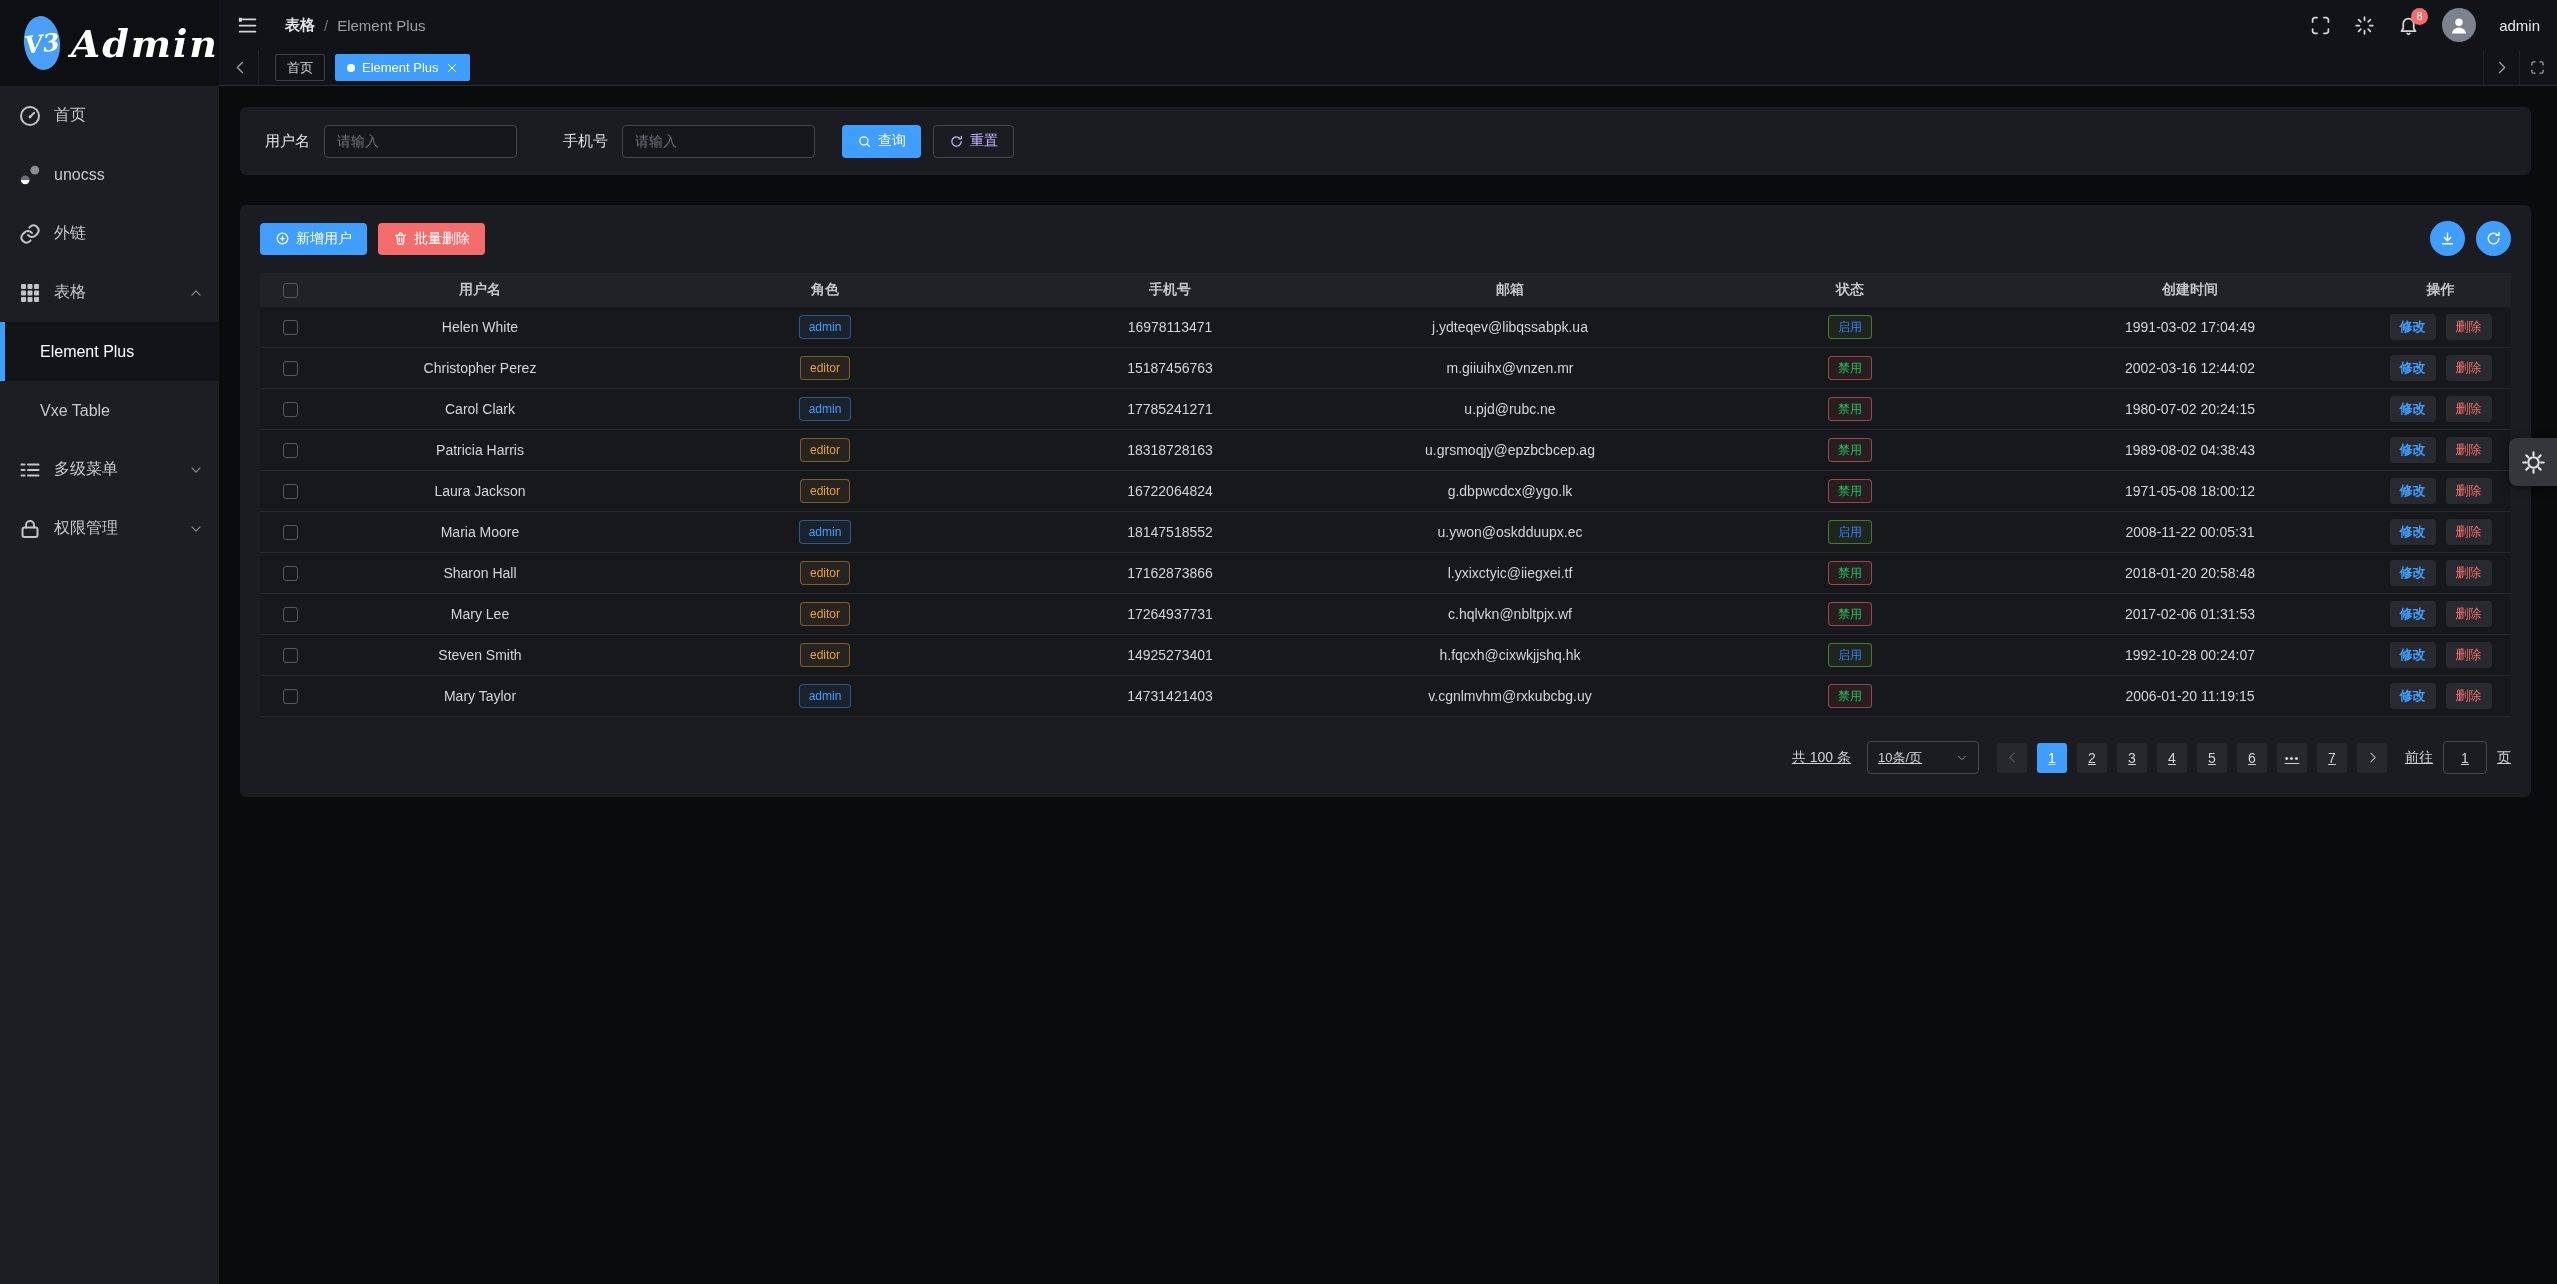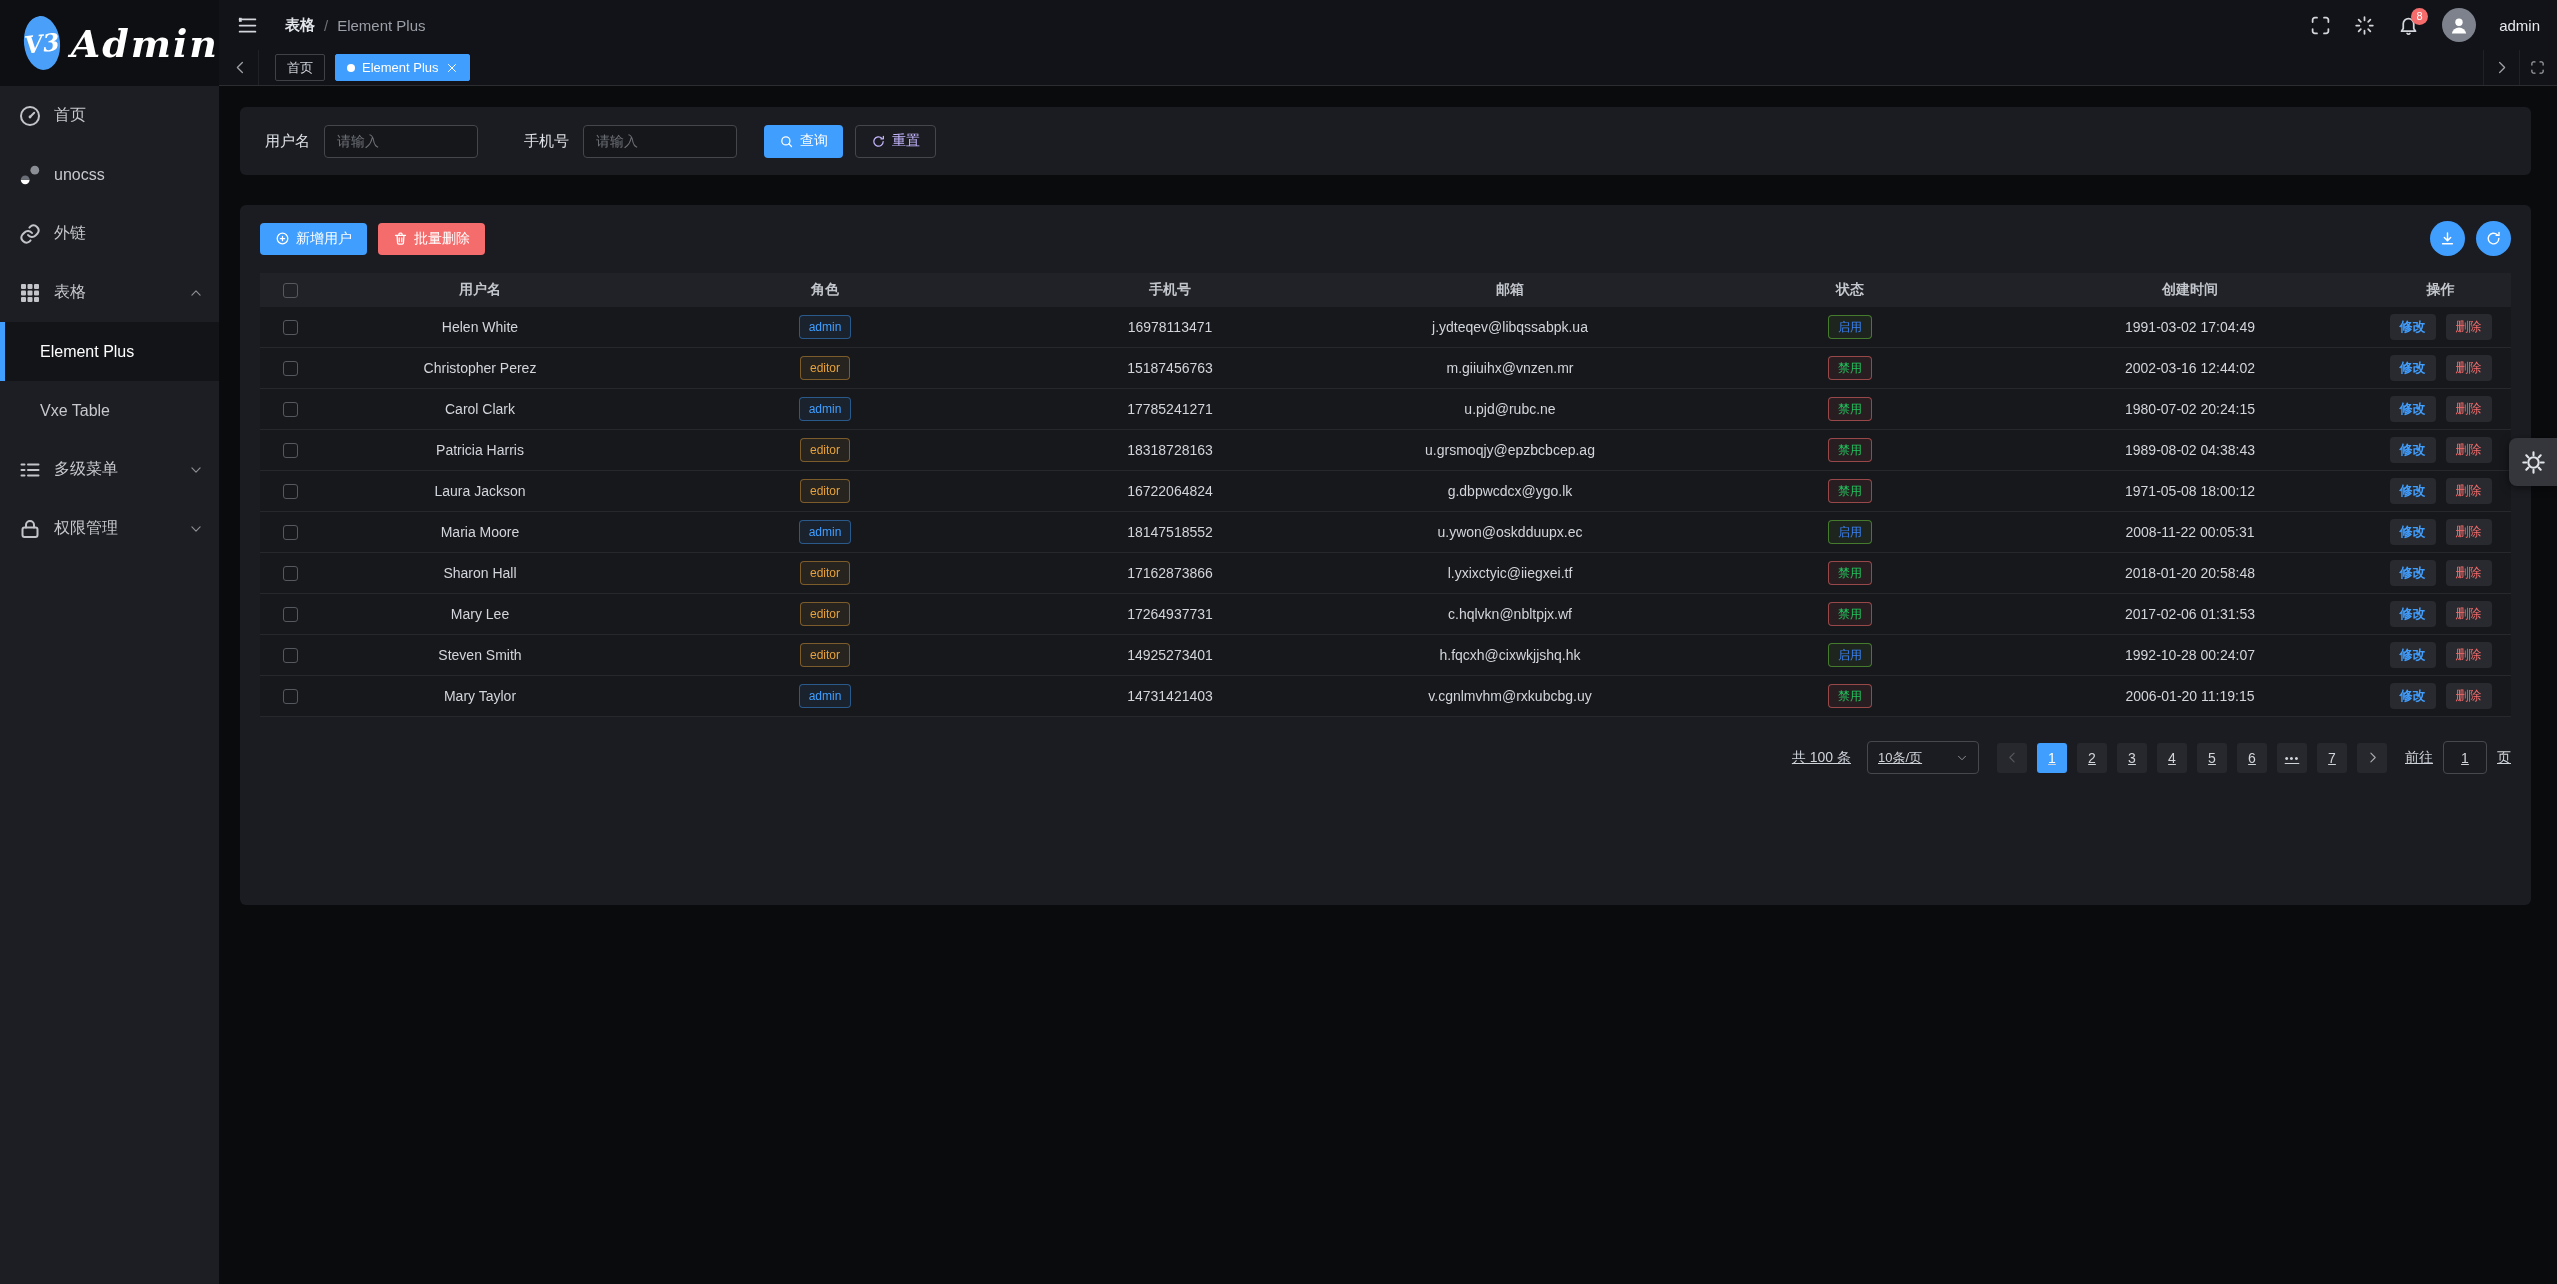--- a/index.html
+++ b/index.html
@@ -65,7 +65,7 @@
   .card { background: #1b1c21; border-radius: 6px; }
   .search-card { margin: 21px 26px 0 21px; height: 68px; display: flex; align-items: center; padding: 0 25px; }
   .form-label { font-size: 15px; color: #dfe2e8; margin-right: 14px; }
-  .text-input { width: 154px; height: 33px; background: #16171b; border: 1px solid #44464b; border-radius: 4px;
+  .text-input { width: 193px; height: 33px; background: #16171b; border: 1px solid #44464b; border-radius: 4px;
     color: #84cc16; font-size: 14px; padding: 0 12px; outline: none; font-family: inherit; }
   .text-input::placeholder { color: #6d7177; }
   .ml45 { margin-left: 46px; }

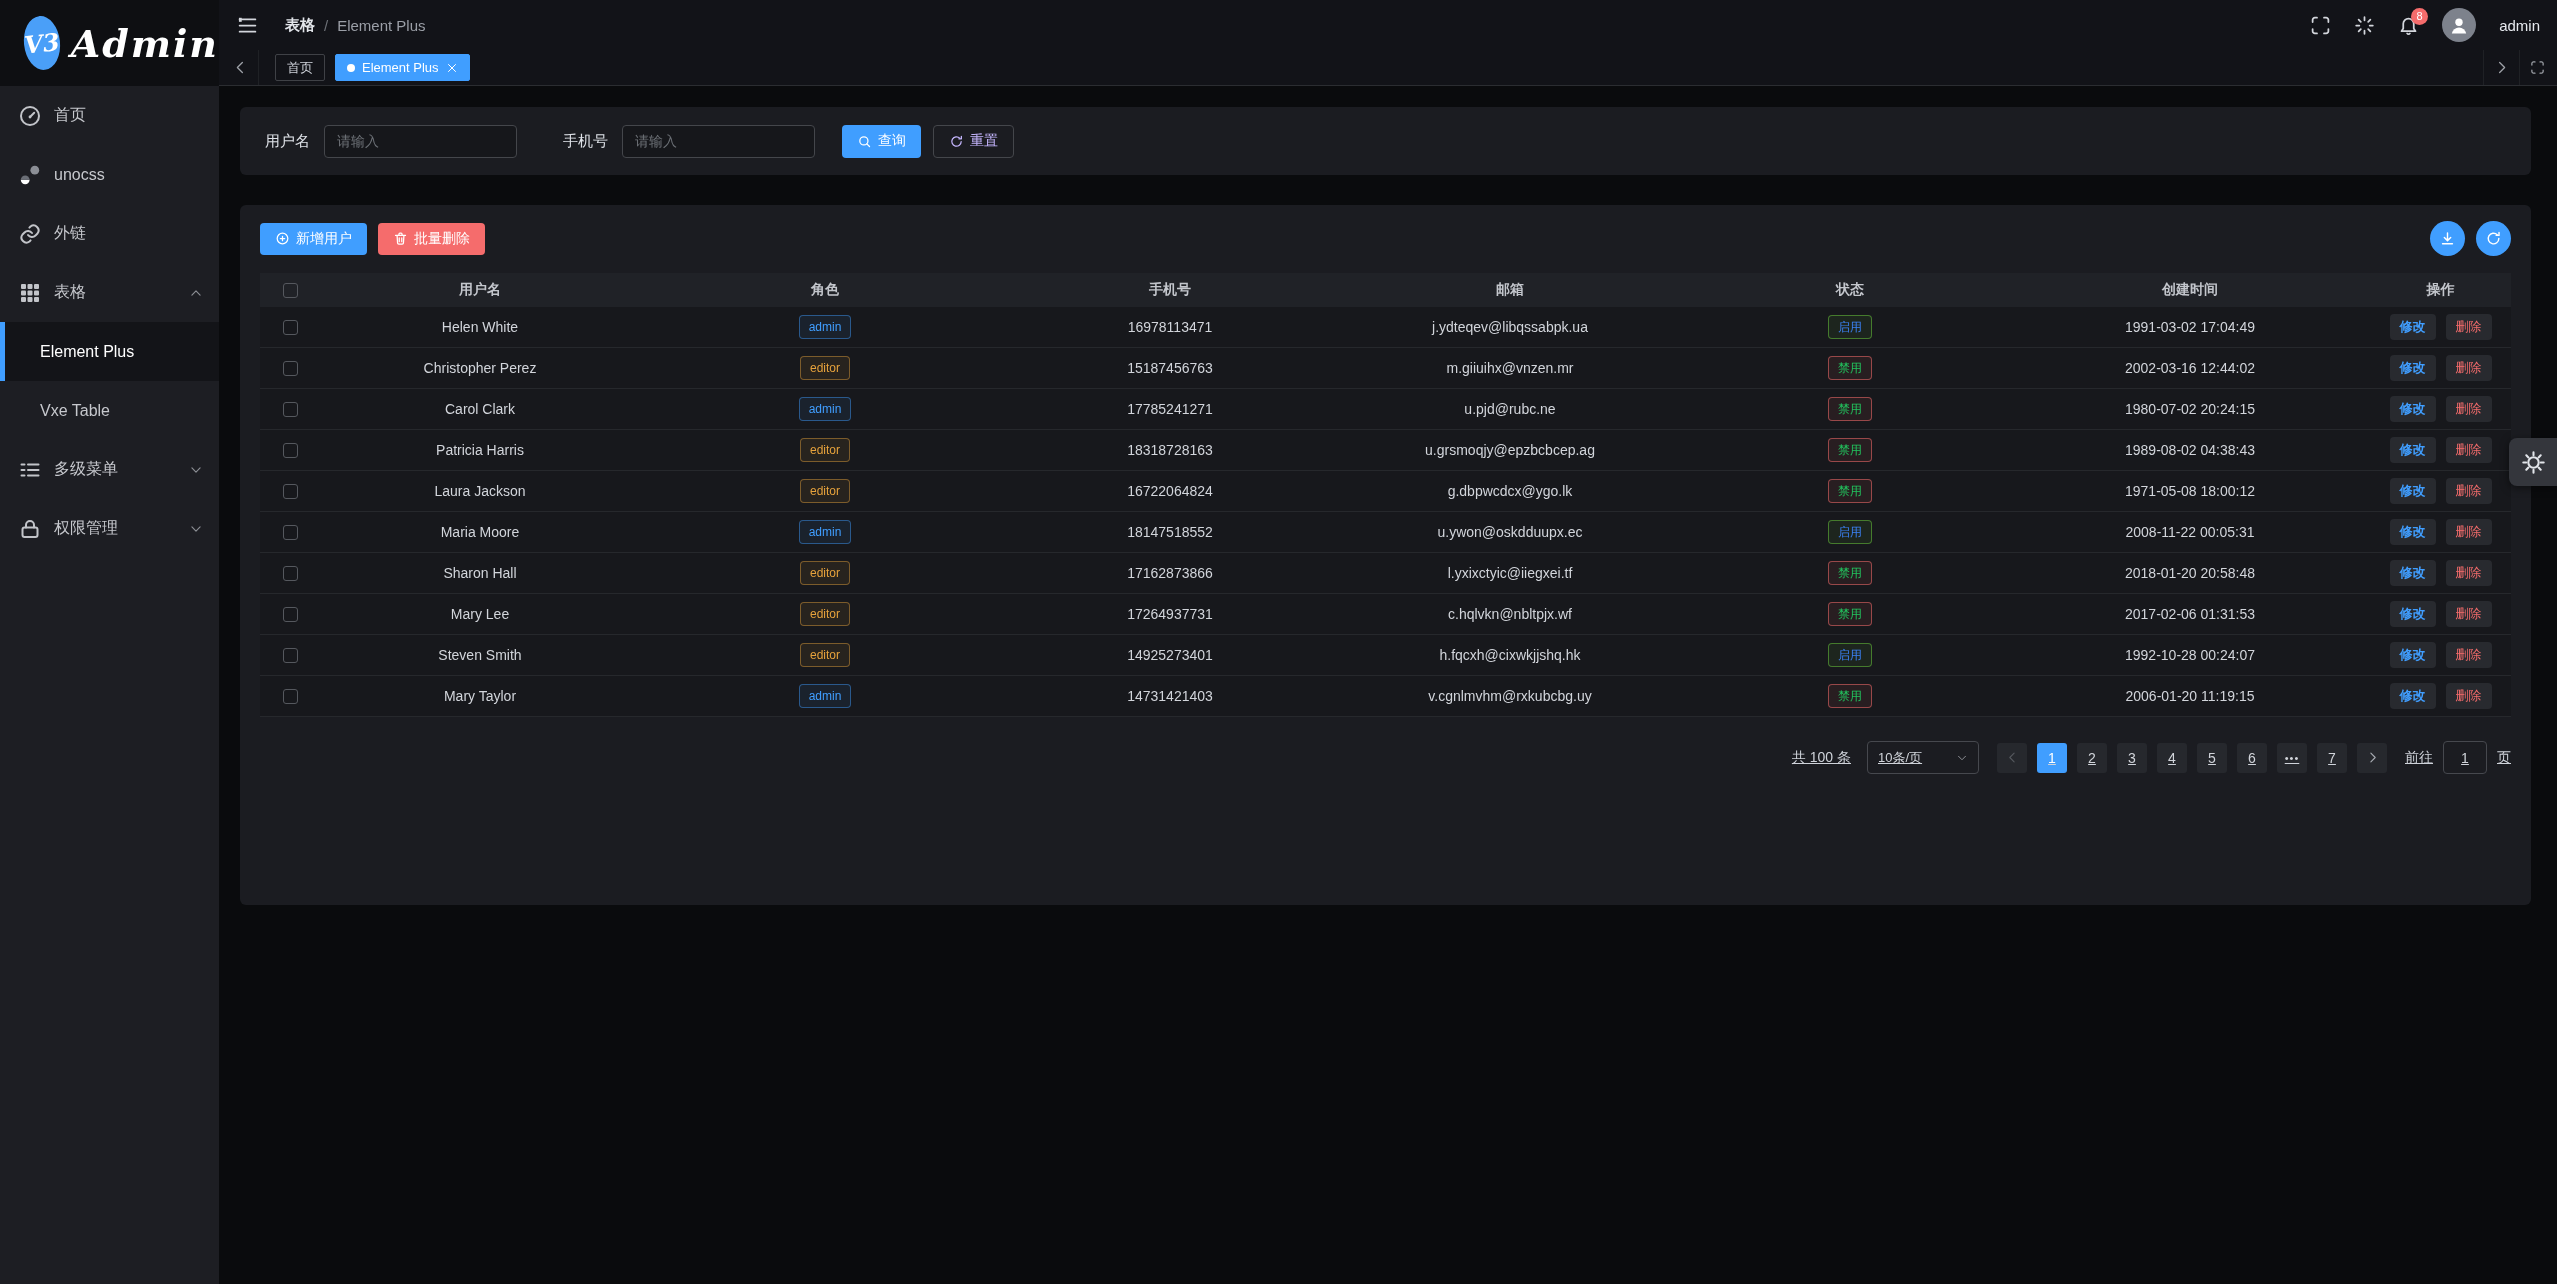--- a/index.html
+++ b/index.html
@@ -78,7 +78,7 @@
   .query-btn { margin-left: 27px; }
   .reset-btn { margin-left: 12px; }
 
-  .table-card { margin: 30px 26px 0 21px; height: 700px; padding: 16px 20px 24px; display: flex; flex-direction: column; }
+  .table-card { margin: 30px 26px 0 21px; height: 592px; padding: 16px 20px 24px; display: flex; flex-direction: column; }
   .toolbar { display: flex; align-items: center; }
   .toolbar .btn { height: 32px; }
   .toolbar-right { margin-left: auto; display: flex; gap: 11px; }

